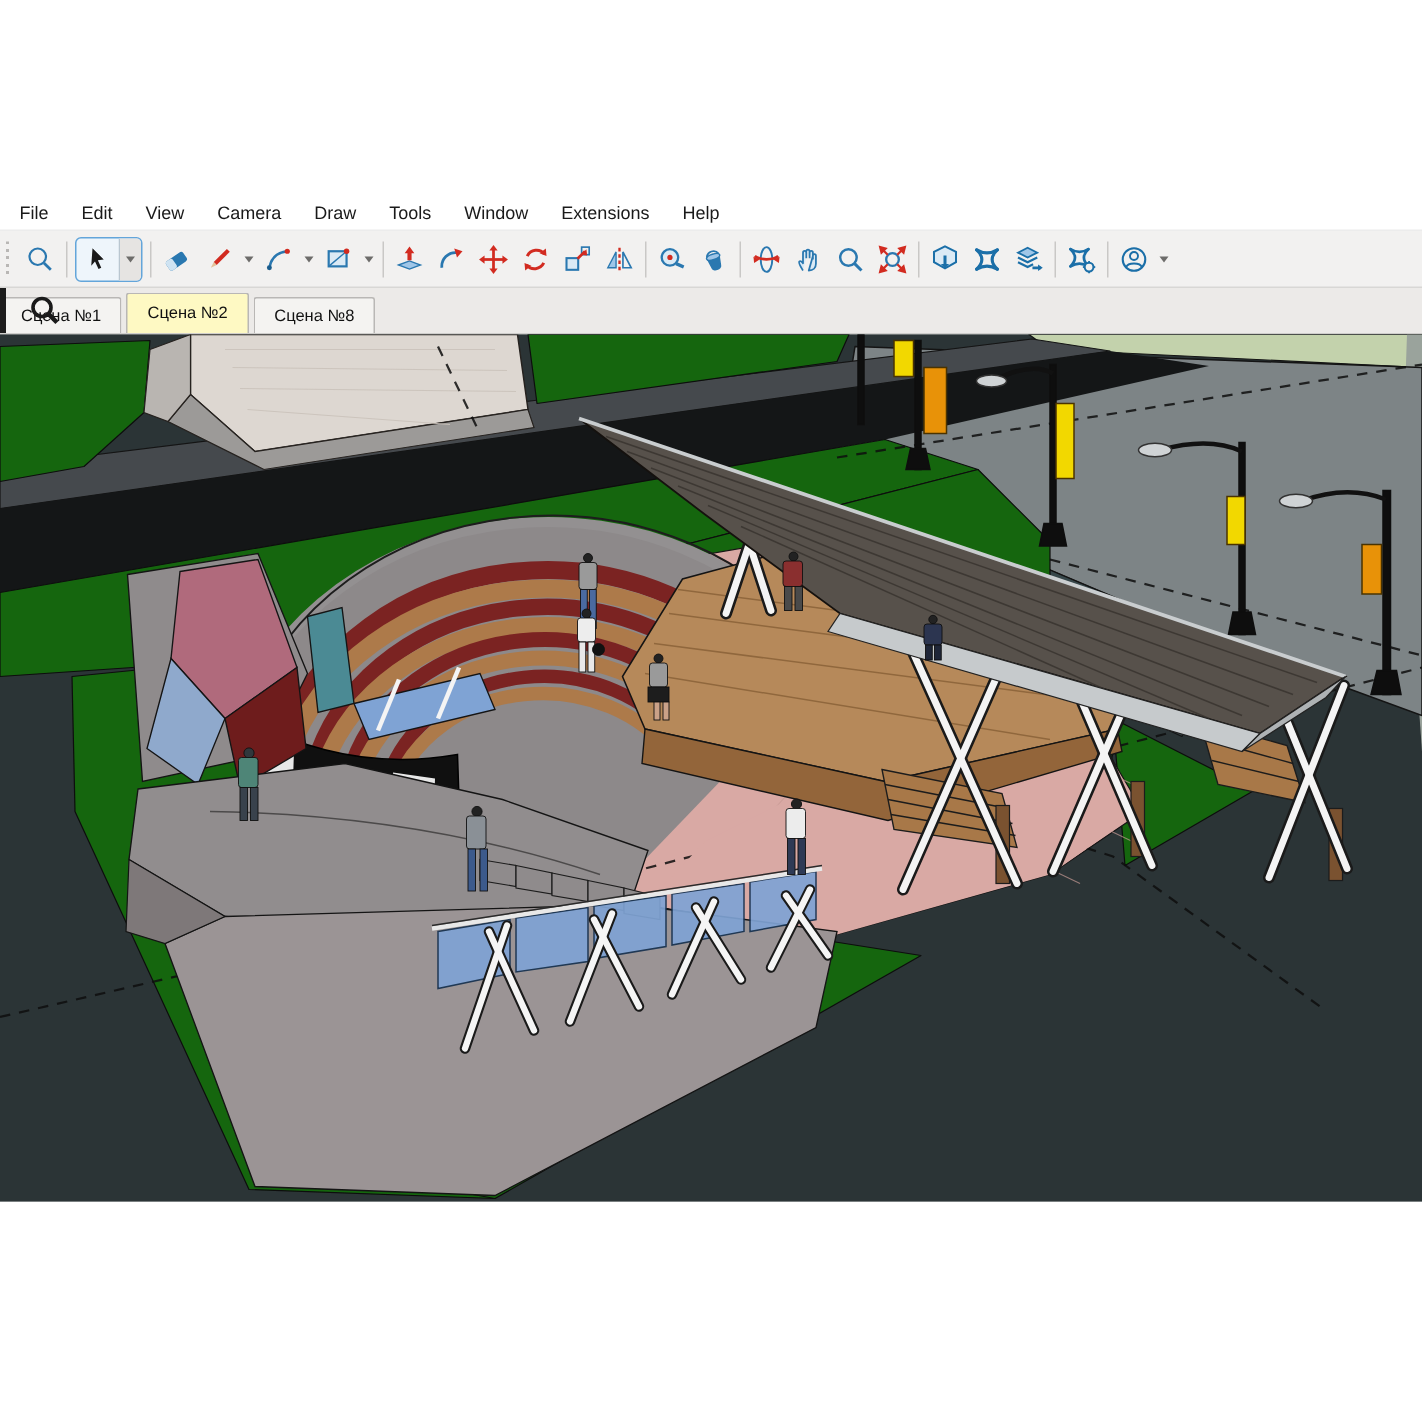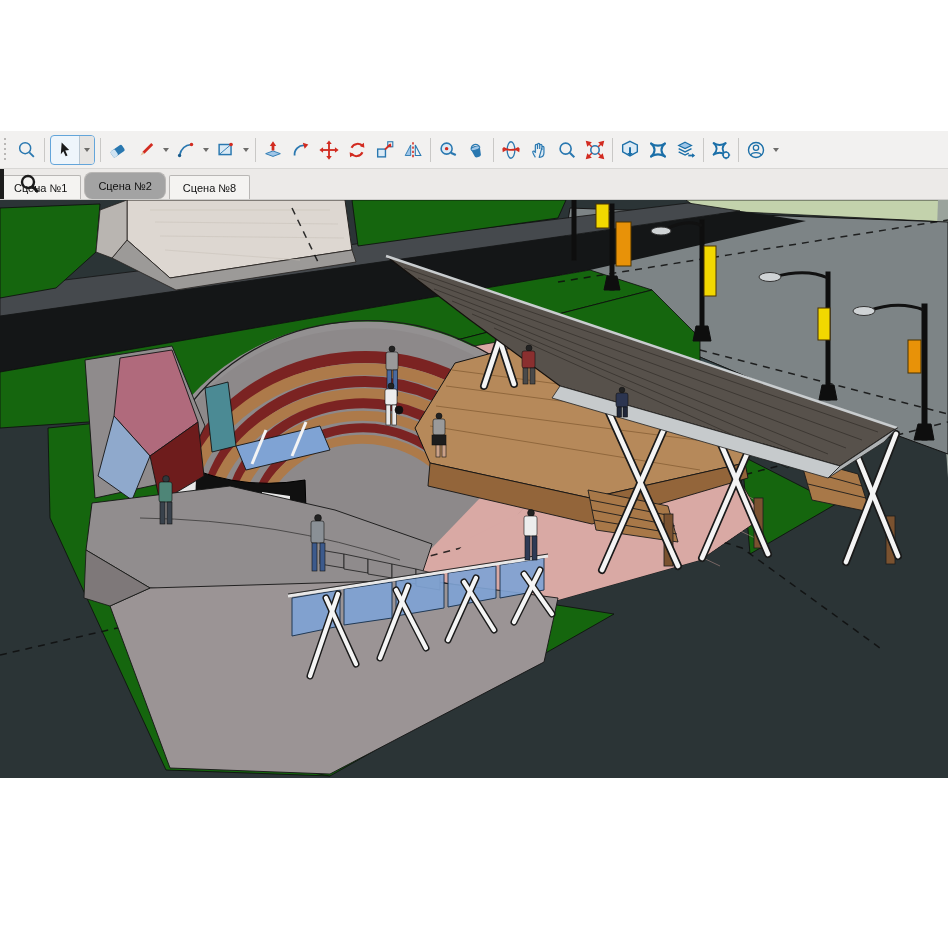--- a/index.html
+++ b/index.html
@@ -43,6 +43,17 @@
 <div class="app">
 
 
+  <div class="menubar">
+    <span class="mitem">File</span>
+    <span class="mitem">Edit</span>
+    <span class="mitem">View</span>
+    <span class="mitem">Camera</span>
+    <span class="mitem">Draw</span>
+    <span class="mitem">Tools</span>
+    <span class="mitem">Window</span>
+    <span class="mitem">Extensions</span>
+    <span class="mitem">Help</span>
+  </div>
 
   <div class="toolbar">
     <div class="grip"></div>

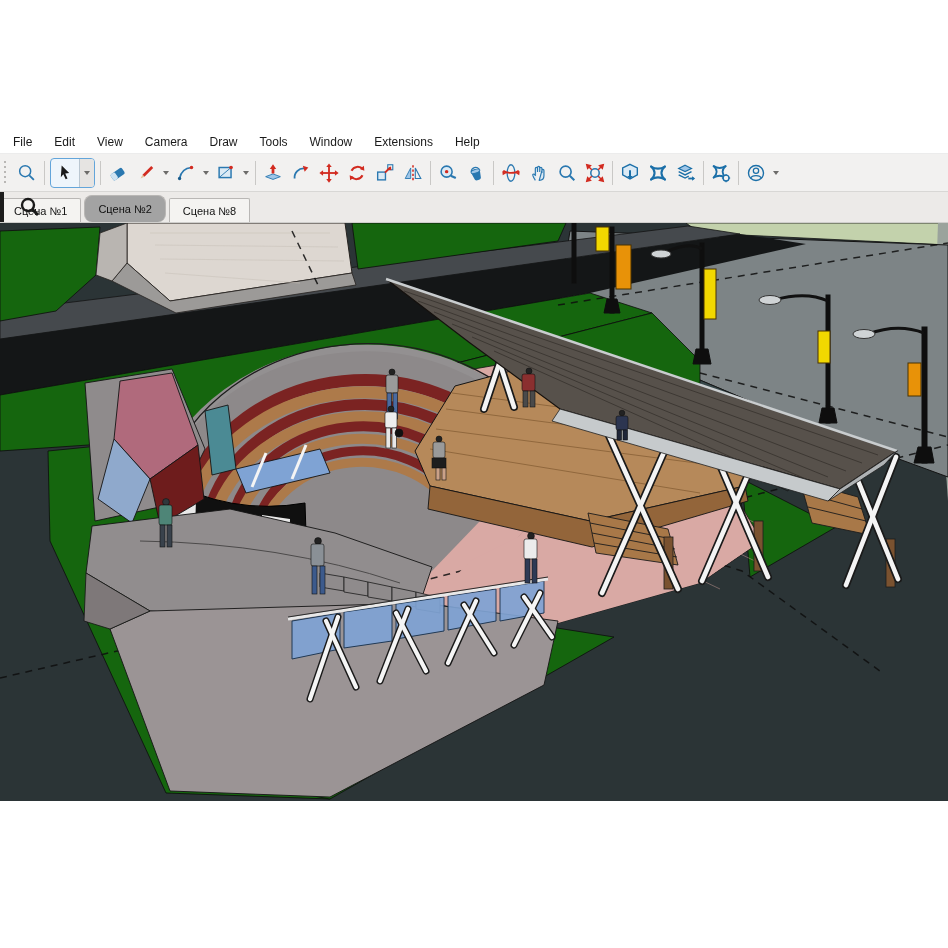--- a/index.html
+++ b/index.html
@@ -29,7 +29,7 @@
   .tab-search{position:absolute;left:18px;top:3px;width:24px;height:24px;}
   .tab{height:23px;padding:0 13px;font-size:11px;color:#111;background:#f4f3f1;border:1px solid #b9b7b5;border-bottom:none;
     display:flex;align-items:center;margin-right:3px;border-radius:2px 2px 0 0;}
-  .tab.active{background:#a3a3a3;height:26px;border-radius:8px;}
+  .tab.active{background:#fef9c3;height:26px;}
   .tab:first-of-type{margin-left:66px;}
   
   .viewport{height:578px;background:#2b3436;position:relative;}

